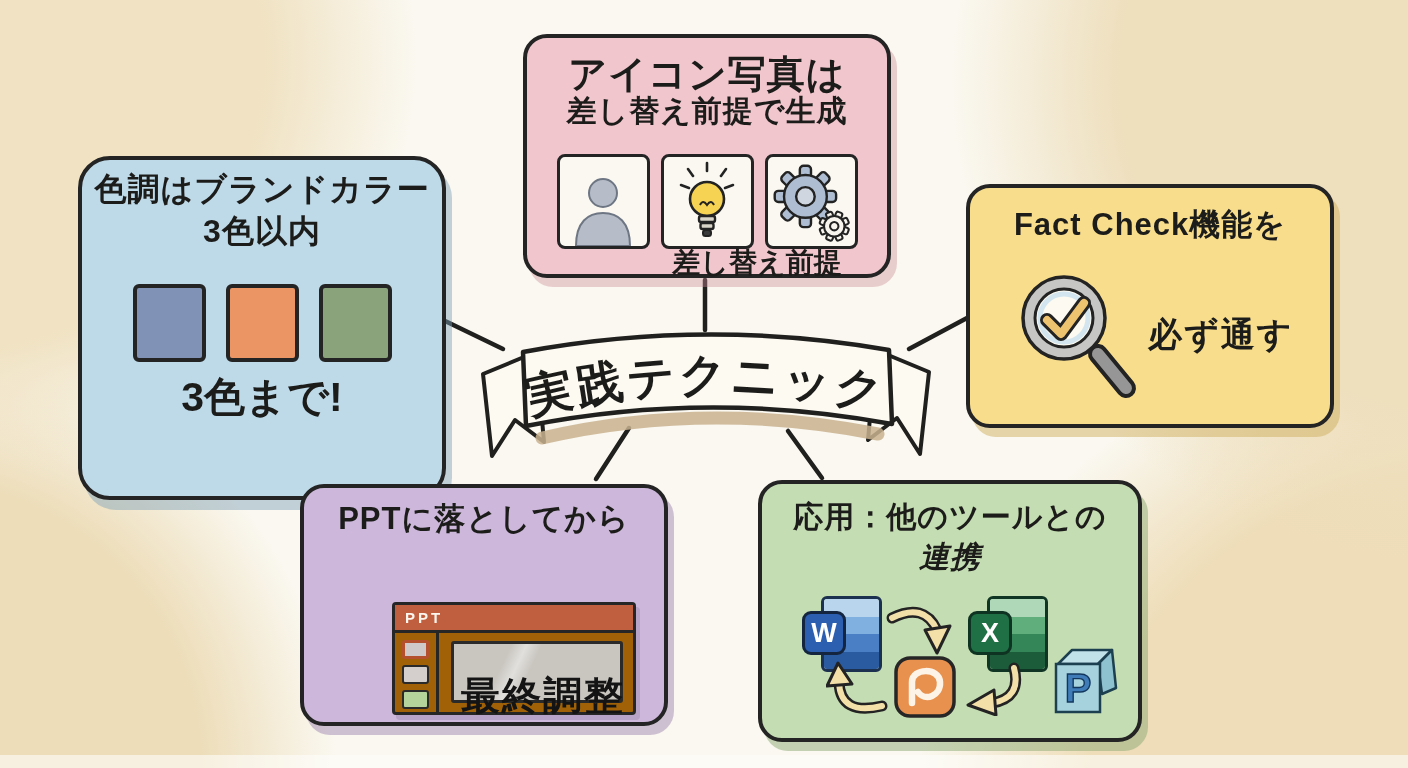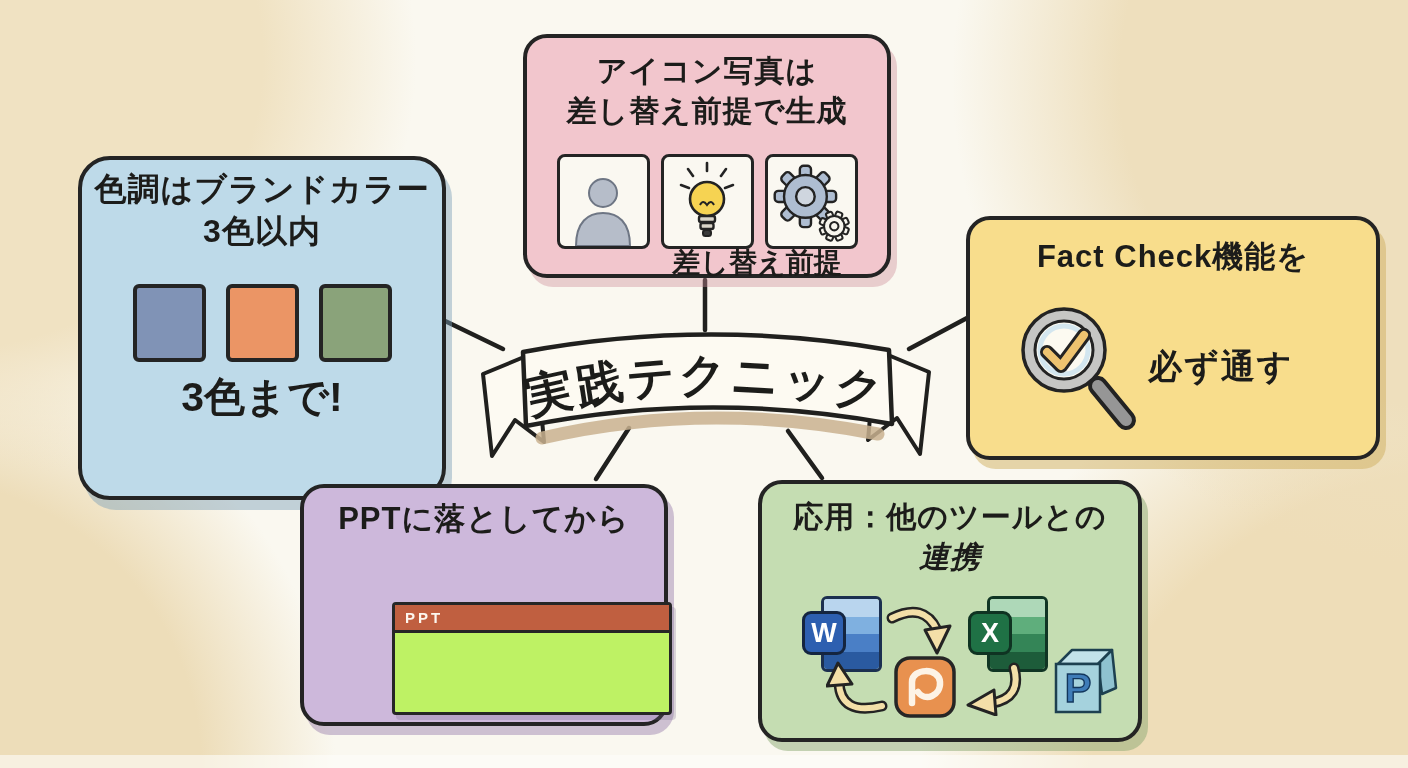--- a/index.html
+++ b/index.html
@@ -98,7 +98,7 @@
   </div>
 
   <div class="card" style="left: 523px; top: 34px; width: 368px; height: 244px; box-shadow: rgba(205, 140, 152, 0.4) 6px 9px 0px; background-color: rgb(242, 198, 205);">
-    <div class="tl" style="top:16px;font-size:30px;">アイコン写真は</div>
+    <div class="tl" style="top:16px;font-size:38px;">アイコン写真は</div>
     <div class="tl" style="top:56px;font-size:30px;">差し替え前提で生成</div>
     <div class="tile-row">
       <div class="tile">

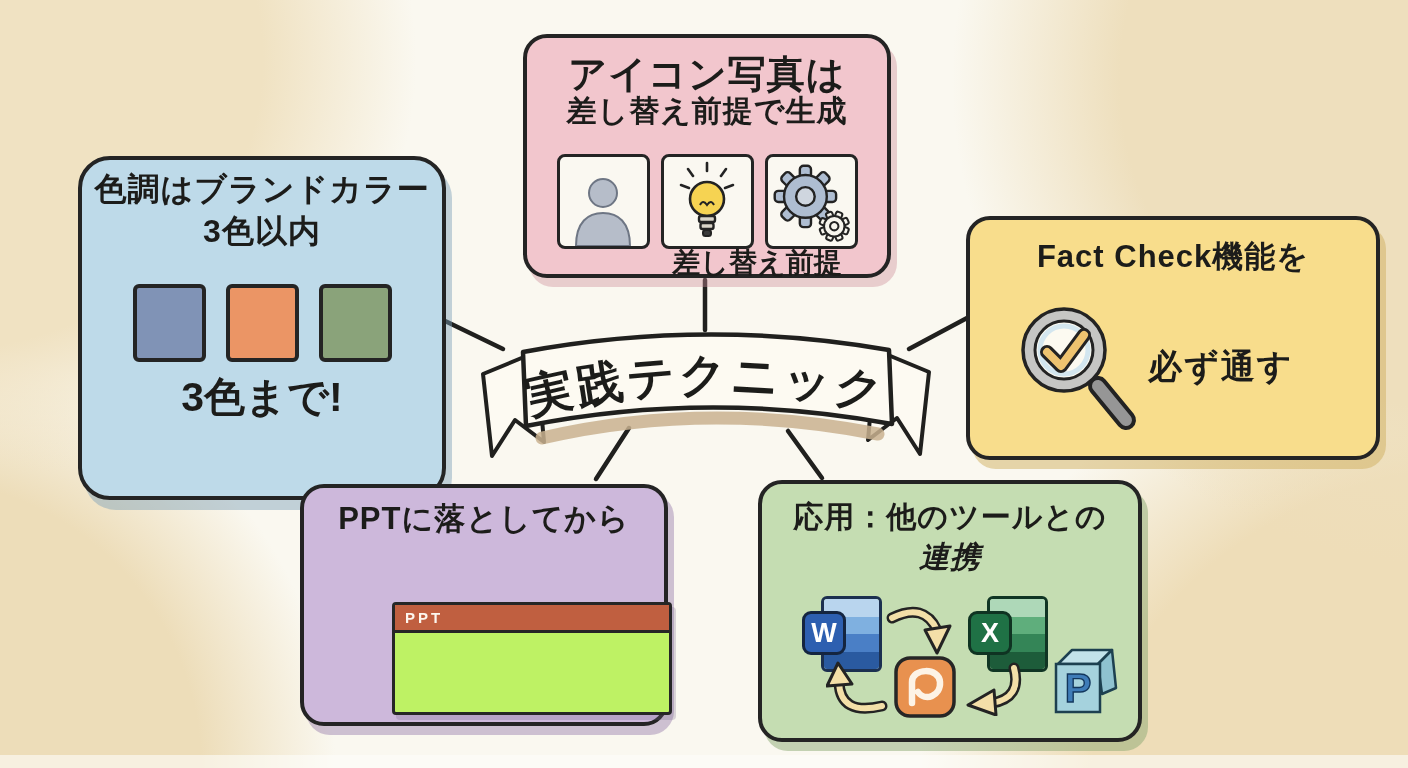--- a/index.html
+++ b/index.html
@@ -191,7 +191,7 @@
     <div class="cap" style="top:206px;left:120px;width:220px;text-align:center;font-size:28px;">差し替え前提</div>
   </div>
 
-  <div class="card" style="left: 966px; top: 184px; width: 414px; height: 244px; box-shadow: rgba(208, 175, 95, 0.5) 6px 9px 0px; background-color: rgb(248, 221, 140); margin-top: 32px;">
+  <div class="card" style="left: 966px; top: 184px; width: 368px; height: 244px; box-shadow: rgba(208, 175, 95, 0.5) 6px 9px 0px; background-color: rgb(248, 221, 140);">
     <div class="tl" style="top:20px;font-size:31px;">Fact Check機能を</div>
     <svg class="mag" width="130" height="135" viewBox="0 0 130 135">
       <line x1="84" y1="86" x2="112" y2="120" stroke="#232323" stroke-width="20" stroke-linecap="round"></line>

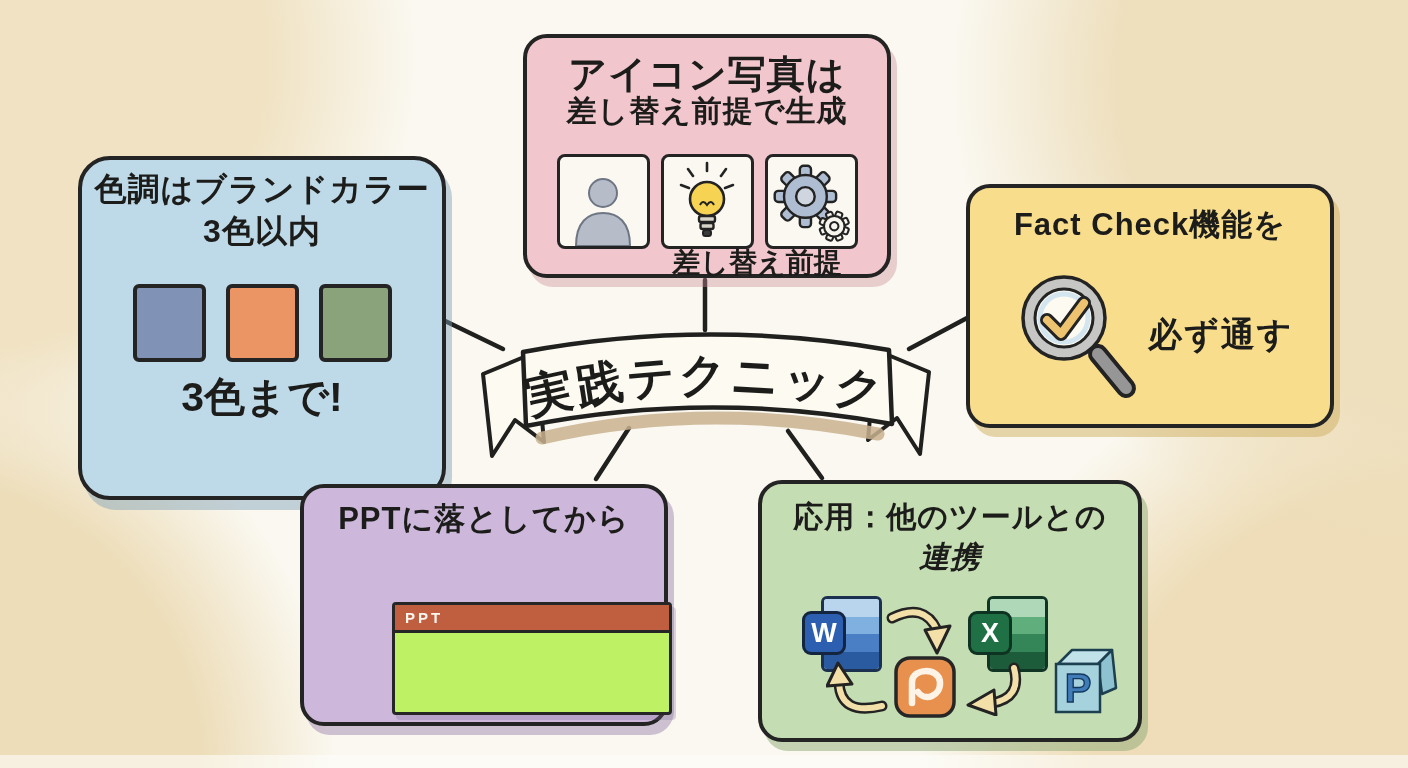--- a/index.html
+++ b/index.html
@@ -37,8 +37,8 @@
   .mag{position:absolute;left:44px;top:80px;}
 
   
-  .ppt-window{position:absolute;left:88px;top:114px;width:280px;height:113px;box-sizing:border-box;
-    background:#bef264;border:3.5px solid #262626;border-radius:4px;box-shadow:4px 5px 0 rgba(120,100,140,.25);}
+  .ppt-window{position:absolute;left:88px;top:114px;width:244px;height:113px;box-sizing:border-box;
+    background:#a16207;border:3.5px solid #262626;border-radius:4px;box-shadow:4px 5px 0 rgba(120,100,140,.25);}
   .ppt-titlebar{height:25px;border-bottom:3px solid #262626;display:flex;align-items:center;
     color:#fdf6ee;font-weight:700;font-size:15px;letter-spacing:3px;padding-left:10px;}
   .ppt-body{position:absolute;top:28px;bottom:0;left:0;right:0;}

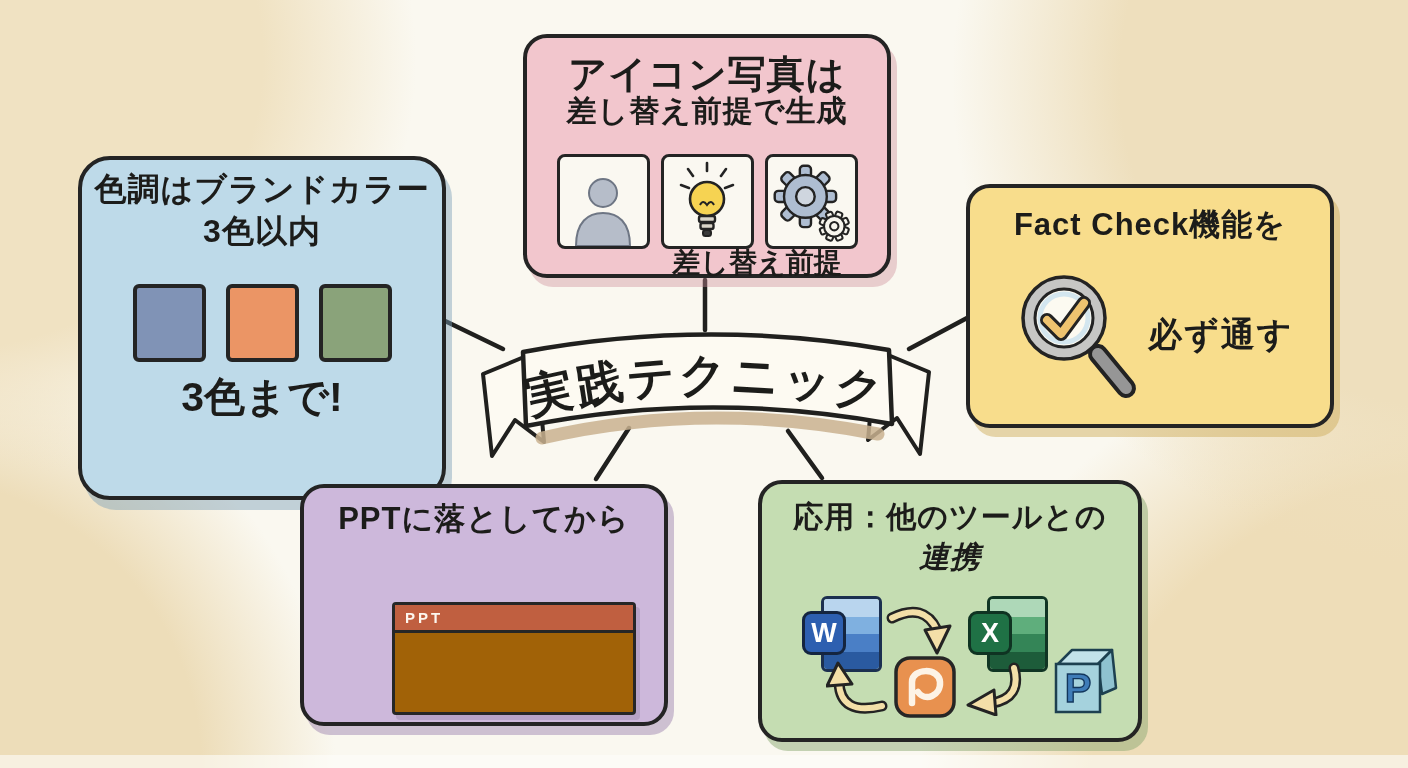--- a/index.html
+++ b/index.html
@@ -211,6 +211,15 @@
       <div class="ppt-titlebar" style="background-color: rgb(192, 95, 64);">
         <span>PPT</span>
       </div>
+      <div class="ppt-body">
+        <div class="ppt-sidebar">
+          <div class="thumb hl" style="background-color: rgb(207, 201, 201);"></div>
+          <div class="thumb" style="background-color: rgb(212, 207, 204);"></div>
+          <div class="thumb" style="background-color: rgb(181, 212, 156);"></div>
+        </div>
+        <div class="ppt-slide"></div>
+        <div class="ppt-caption">最終調整</div>
+      </div>
     </div>
   </div>
 

